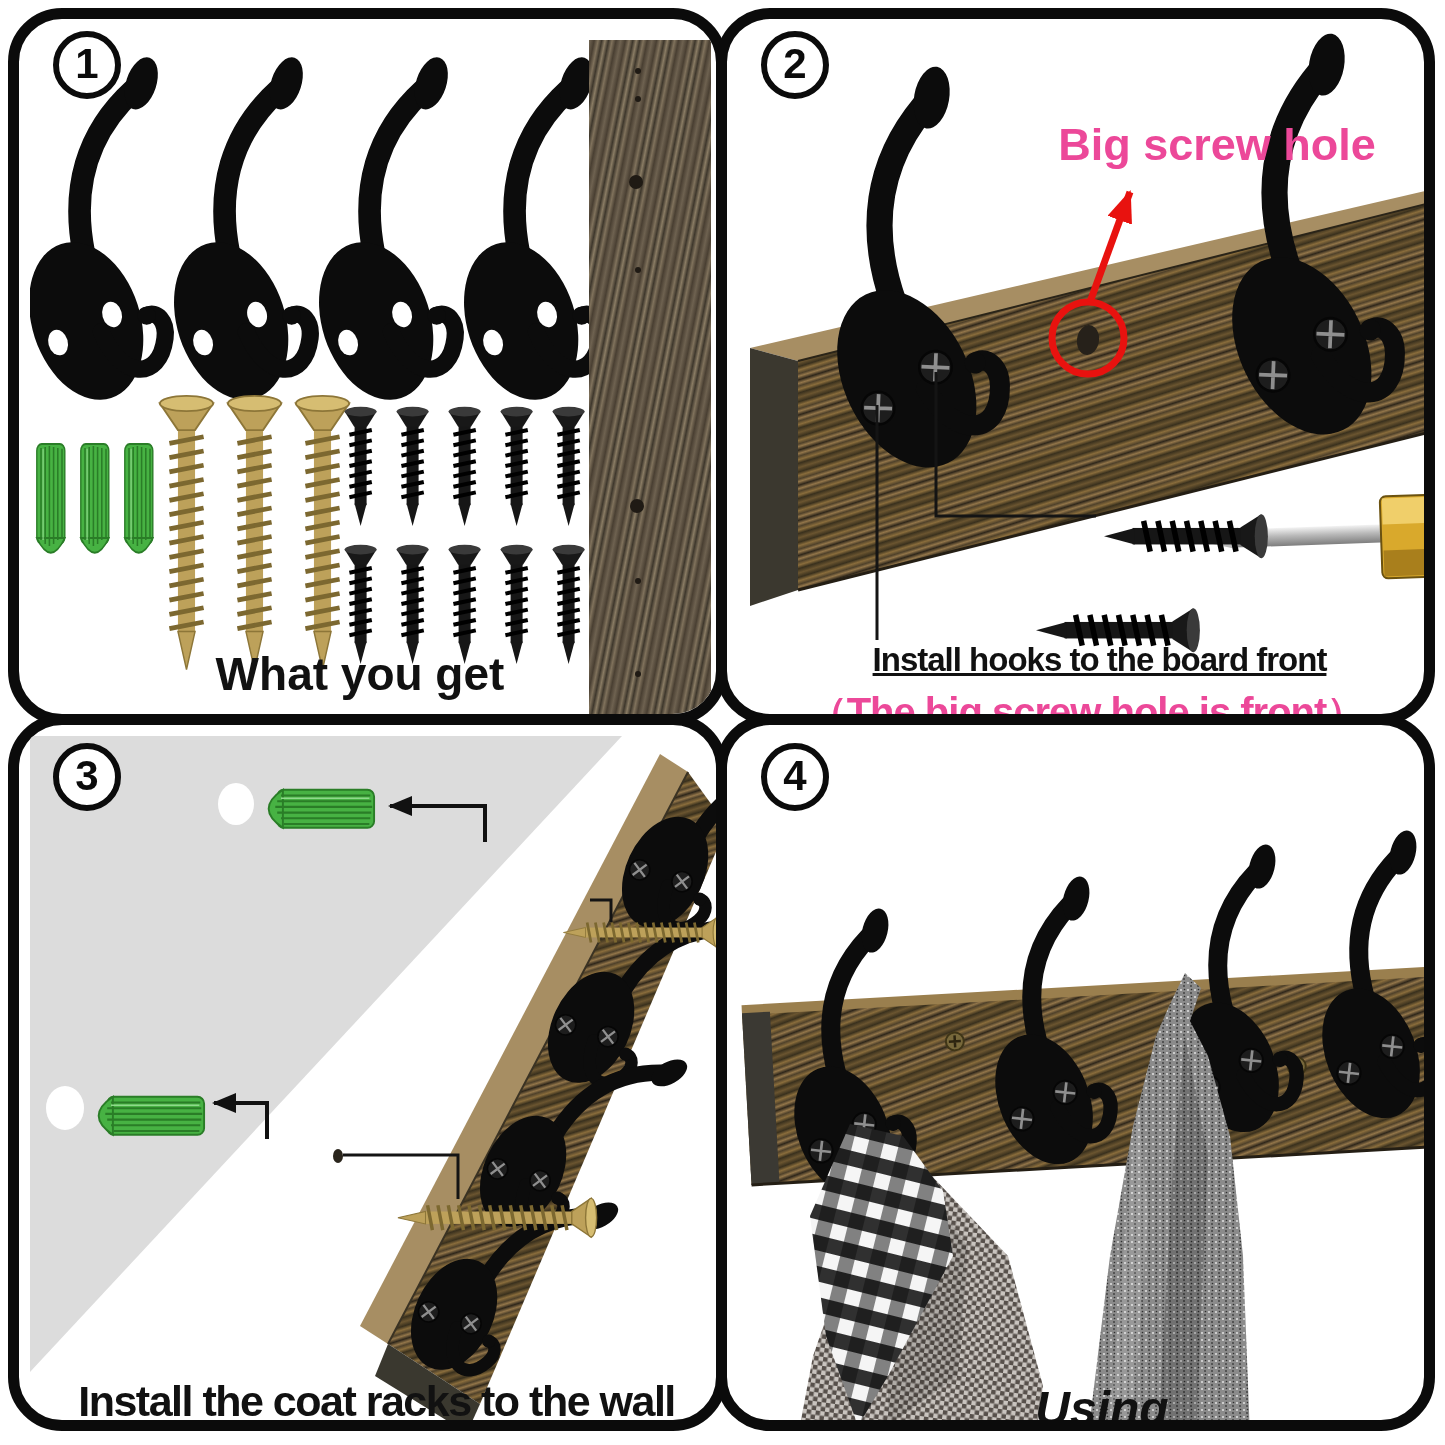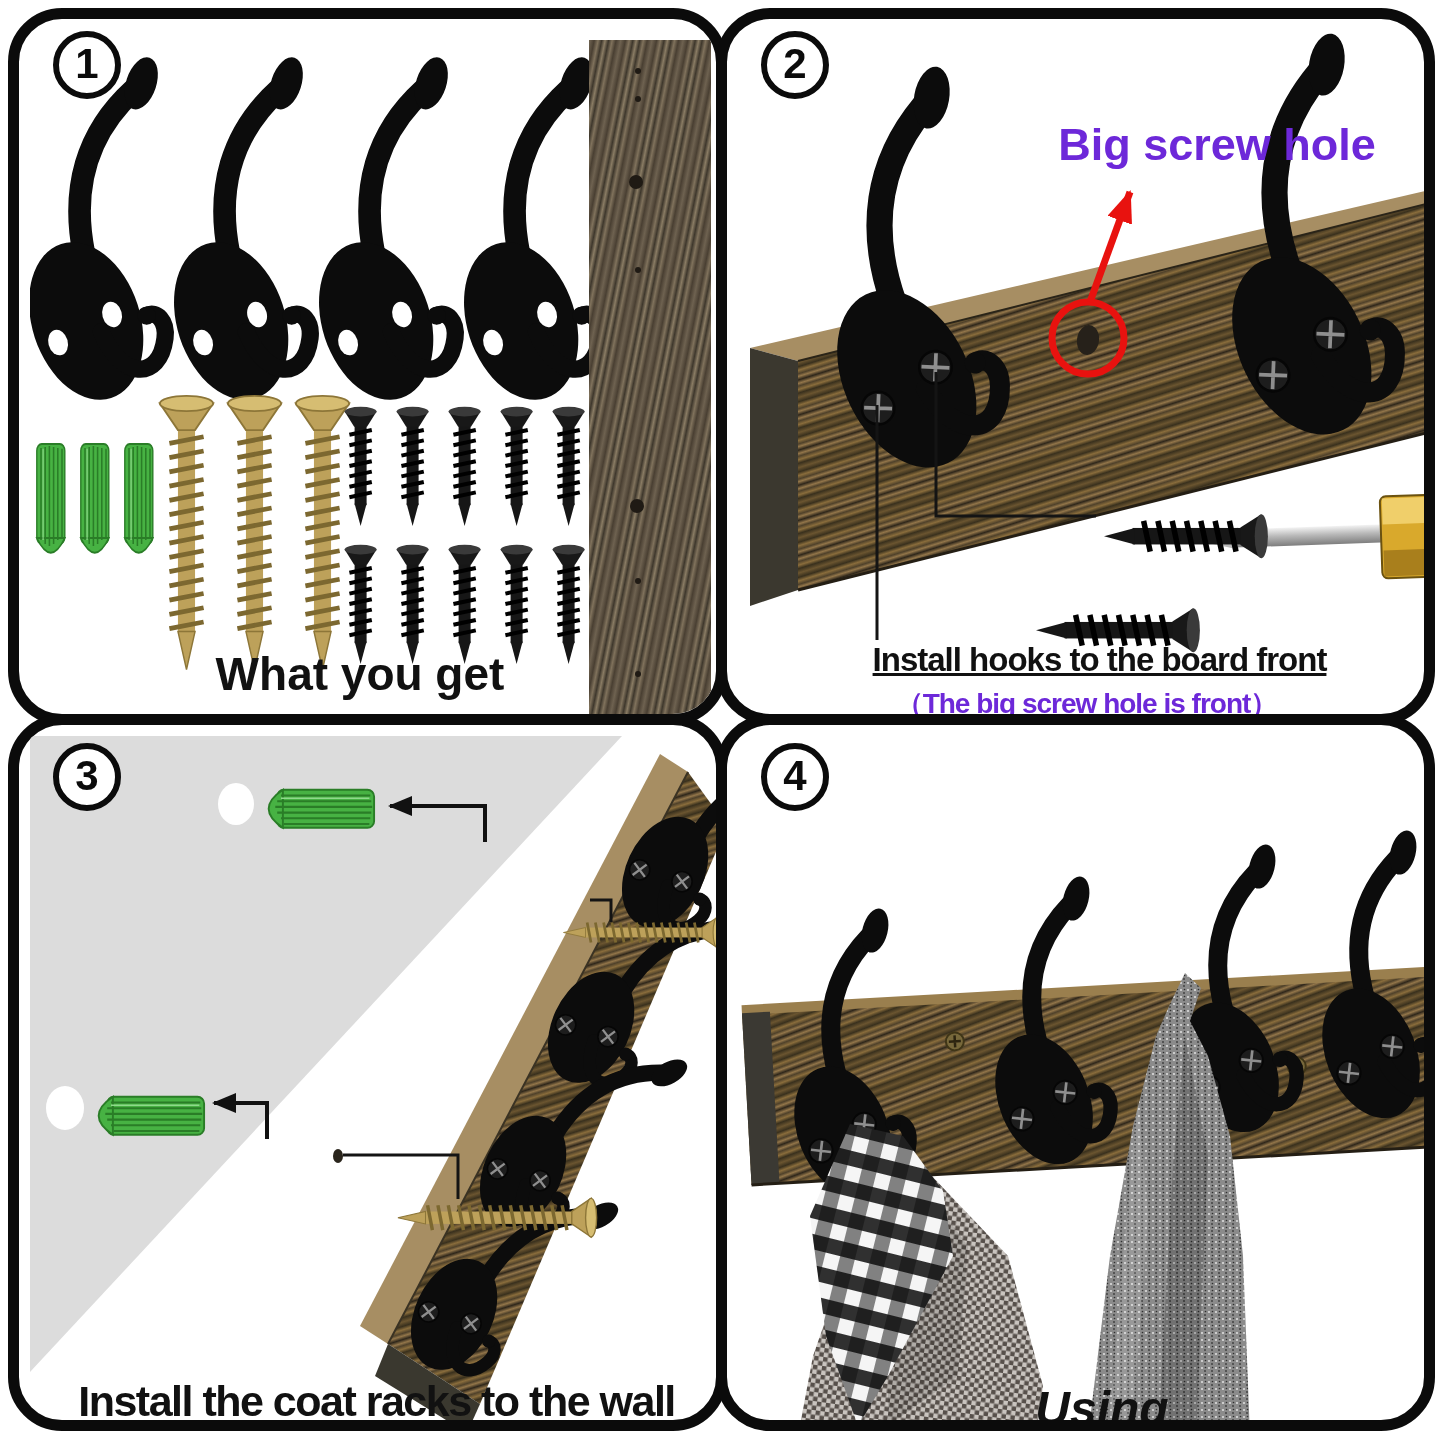--- a/index.html
+++ b/index.html
@@ -12,7 +12,7 @@
   .badge{position:absolute;z-index:5;width:56px;height:56px;border:6px solid #0b0b0b;border-radius:50%;
          background:#fff;text-align:center;font-weight:700;font-size:42px;line-height:54px;color:#0b0b0b;}
   .cap{position:absolute;z-index:6;font-weight:700;color:#111;text-align:center;white-space:nowrap;}
-  .cap.red{color:#6d28d9;}
+  .cap.red{color:#ec4899;}
   #p1 .cap{left:11px;top:628px;width:660px;font-size:46px;}
   #p2 .cap-main{left:24px;top:622px;width:697px;font-size:33px;letter-spacing:-1px;text-decoration:underline;}
   #p2 .cap-sub{left:11px;top:666px;width:697px;font-size:28px;letter-spacing:-1px;}

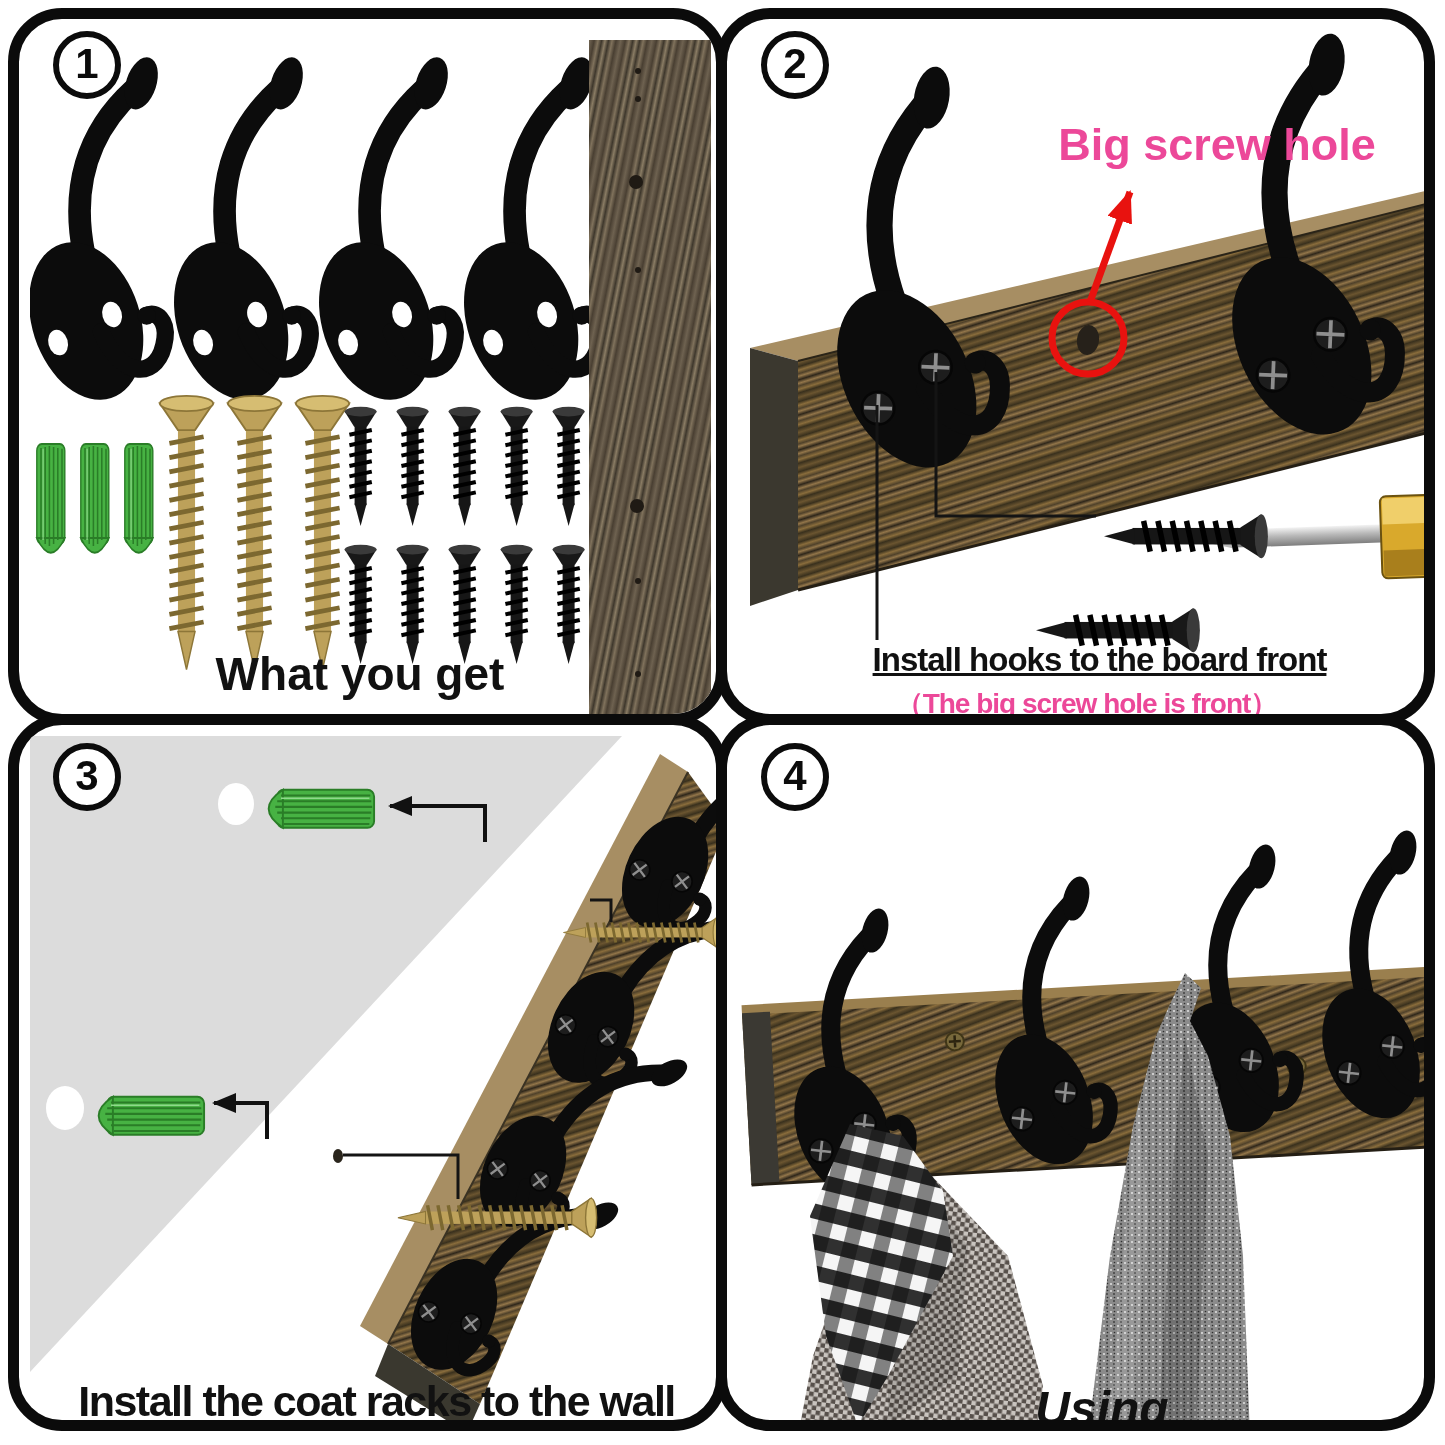--- a/index.html
+++ b/index.html
@@ -15,7 +15,7 @@
   .cap.red{color:#ec4899;}
   #p1 .cap{left:11px;top:628px;width:660px;font-size:46px;}
   #p2 .cap-main{left:24px;top:622px;width:697px;font-size:33px;letter-spacing:-1px;text-decoration:underline;}
-  #p2 .cap-sub{left:11px;top:666px;width:697px;font-size:28px;letter-spacing:-1px;}
+  #p2 .cap-sub{left:11px;top:666px;width:697px;font-size:40px;letter-spacing:-1px;}
   #p2 .annot{left:270px;top:100px;width:440px;font-size:45px;}
   #p3 .cap{left:9px;top:652px;width:697px;font-size:43px;letter-spacing:-1.5px;}
   #p4 .cap{left:190px;top:656px;width:370px;font-size:48px;font-style:italic;}

